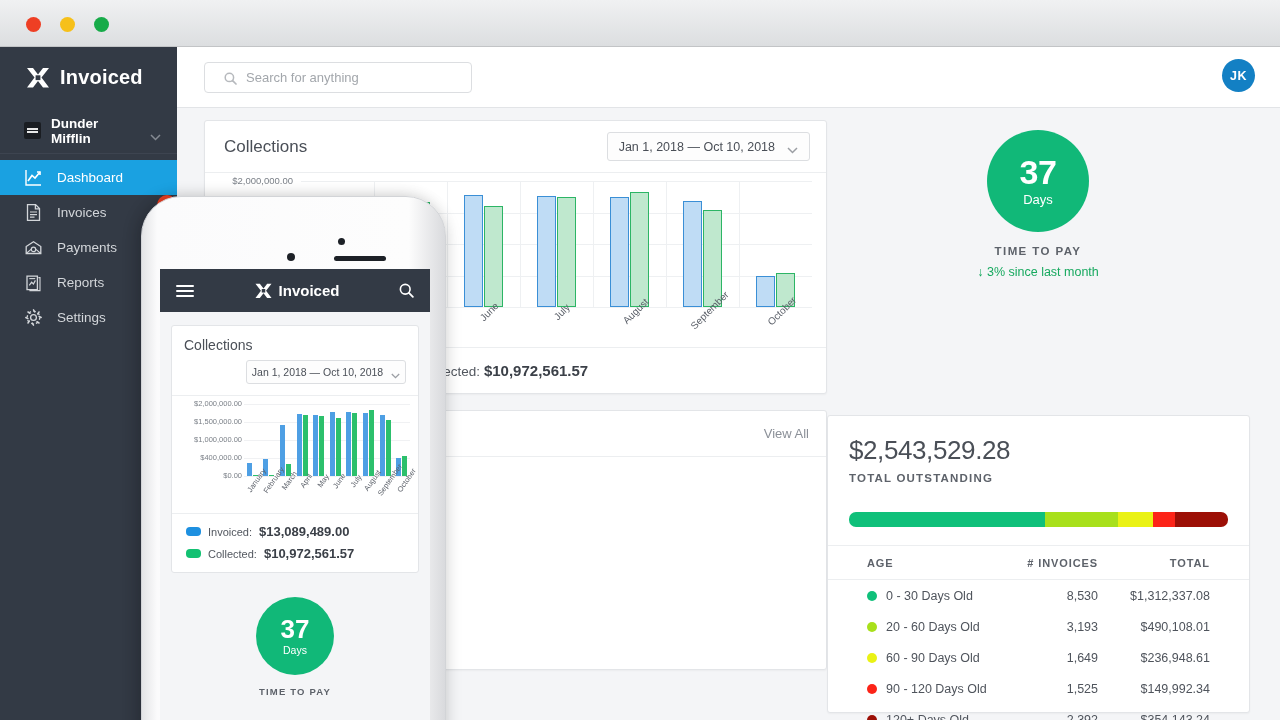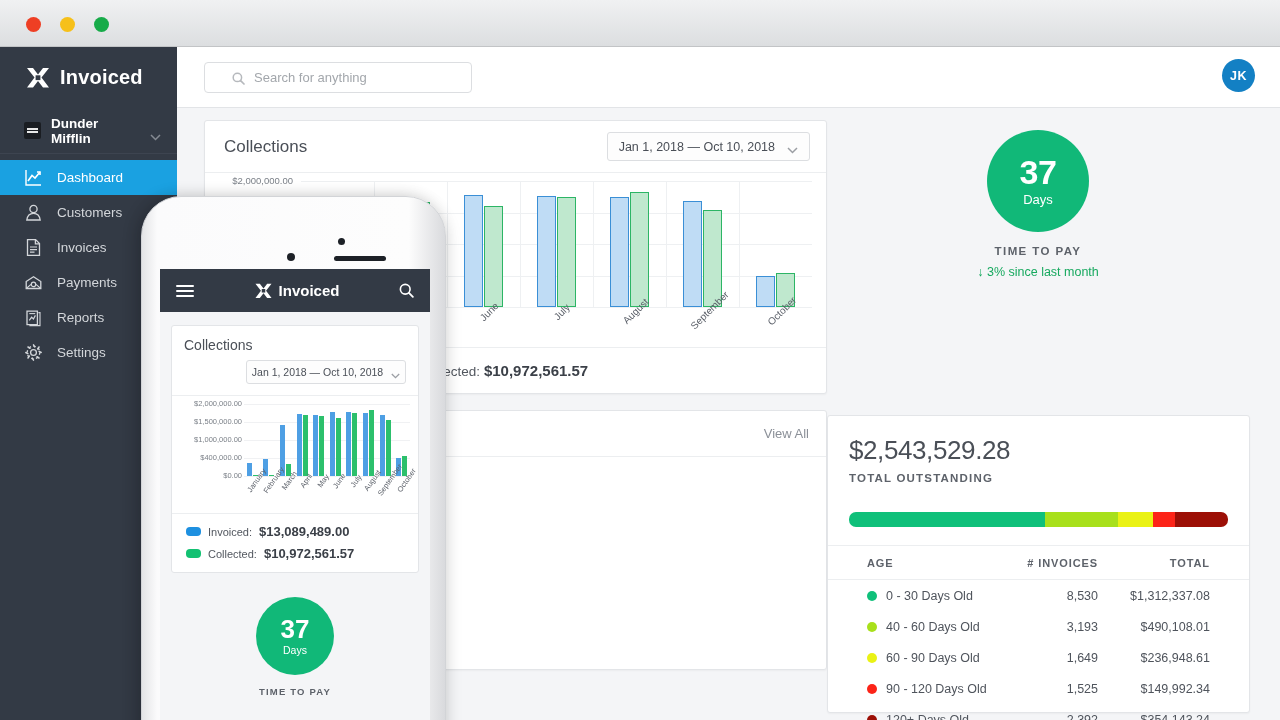--- a/index.html
+++ b/index.html
@@ -67,7 +67,7 @@
   .search-box {
     position:absolute; left:27px; top:15px; width:268px; height:31px;
     border:1px solid #dcdee1; border-radius:4px; background:#fff;
-    display:flex; align-items:center; padding-left:27px; gap:9px;
+    display:flex; align-items:center; padding-left:19px; gap:9px;
   }
   .search-ico { width:13px; height:13px; flex:0 0 13px; opacity:.55; }
   .search-placeholder { color:#a3a7ac; font-size:13px; }

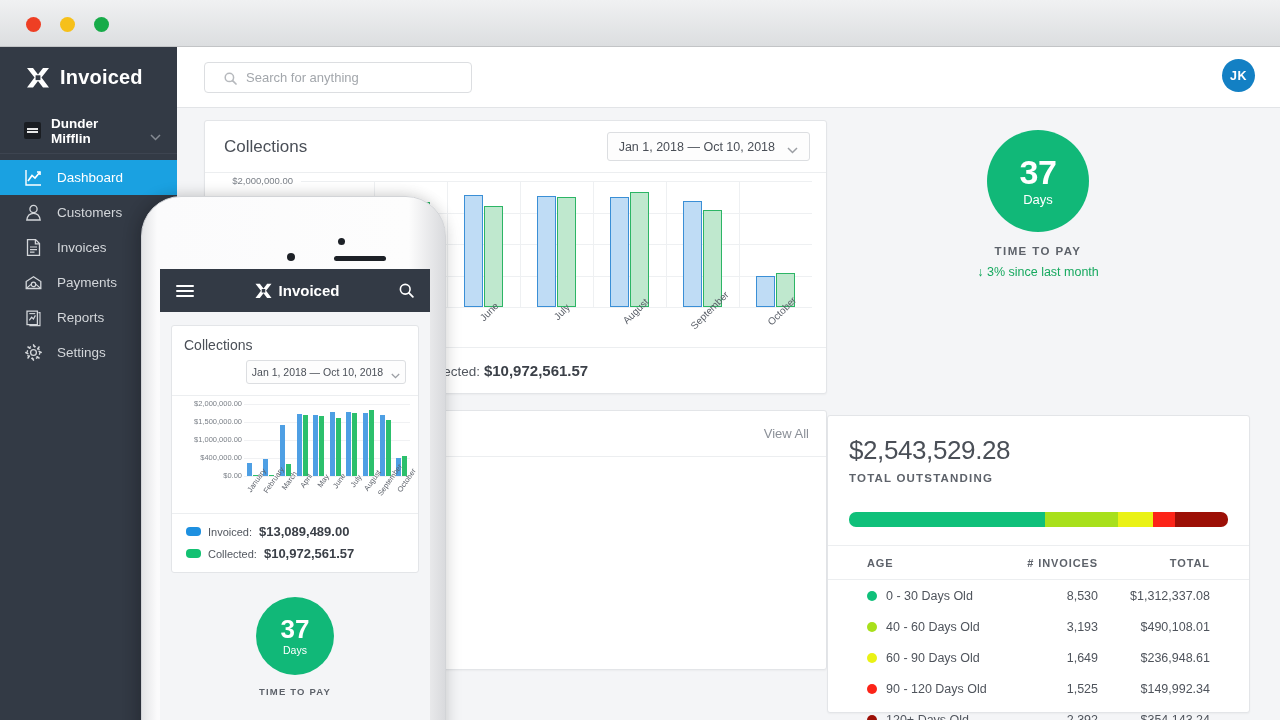--- a/index.html
+++ b/index.html
@@ -272,15 +272,6 @@
         <span class="nav-label">Dashboard</span>
       </div>
 
-      <div class="nav-item">
-        <span class="nav-ico">
-          <svg viewBox="0 0 19 19" width="19" height="19">
-            <circle cx="9.5" cy="6" r="3.6" stroke="#d3d6da" stroke-width="1.3" fill="none"></circle>
-            <path d="M2.8 17 C3.4 12.2 6.2 10.3 9.5 10.3 C12.8 10.3 15.6 12.2 16.2 17 Z" stroke="#d3d6da" stroke-width="1.3" fill="none"></path>
-          </svg>
-        </span>
-        <span class="nav-label">Customers</span>
-      </div>
 
       <div class="nav-item">
         <span class="nav-ico">

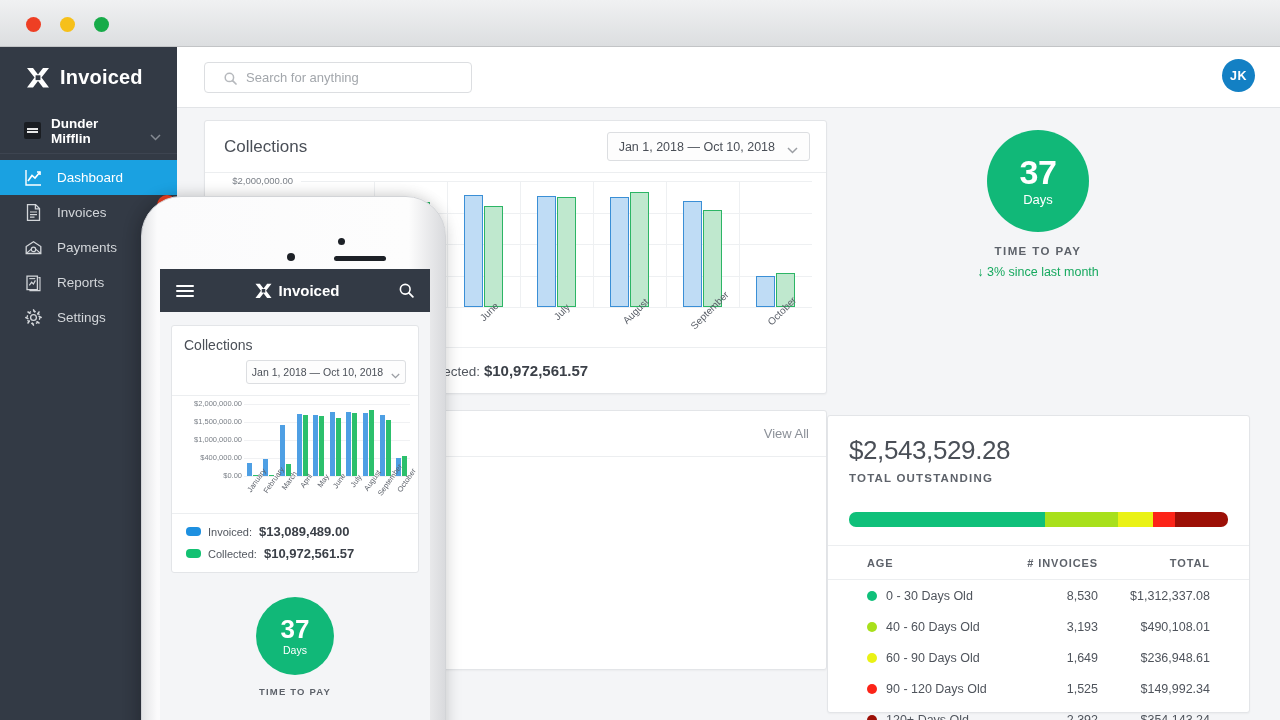--- a/index.html
+++ b/index.html
@@ -486,7 +486,7 @@
             <div class="out-tr">
               <div class="out-age">
                 <span class="out-dot" style="background:#a8e01b"></span>
-                <span>40 - 60 Days Old</span>
+                <span>20 - 60 Days Old</span>
               </div>
               <div class="out-inv">3,193</div>
               <div class="out-tot">$490,108.01</div>

